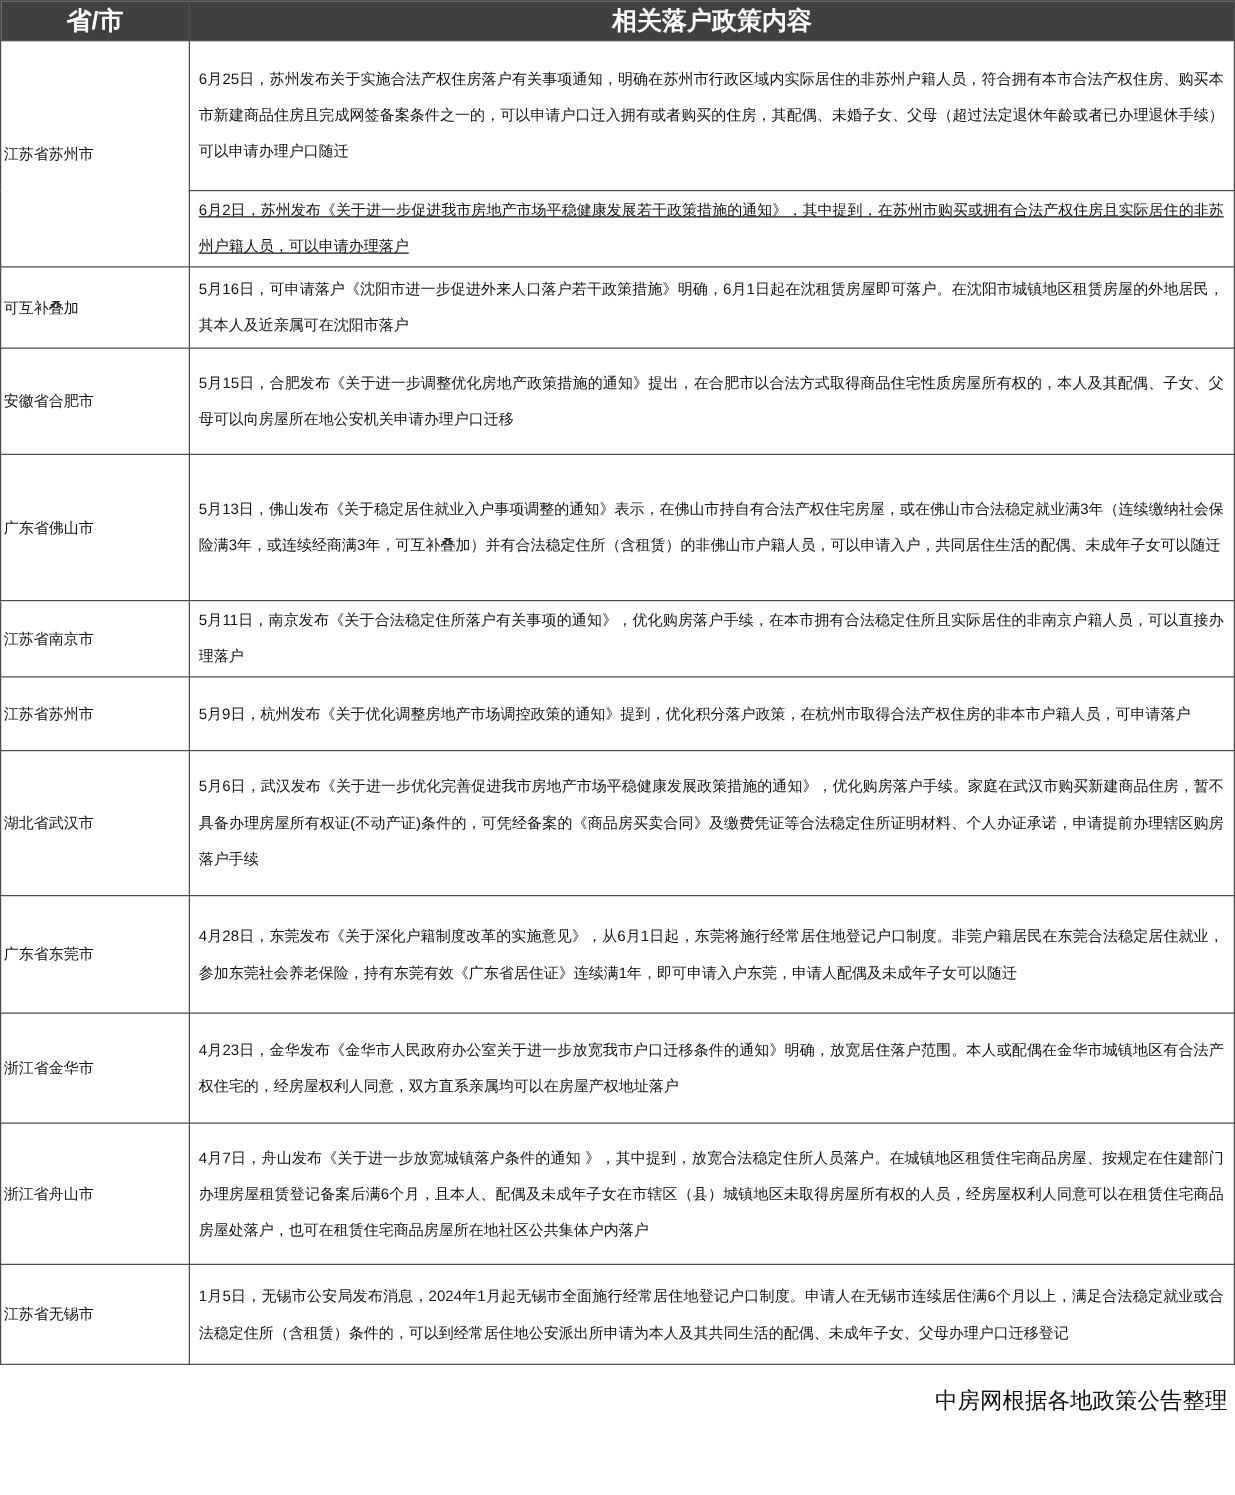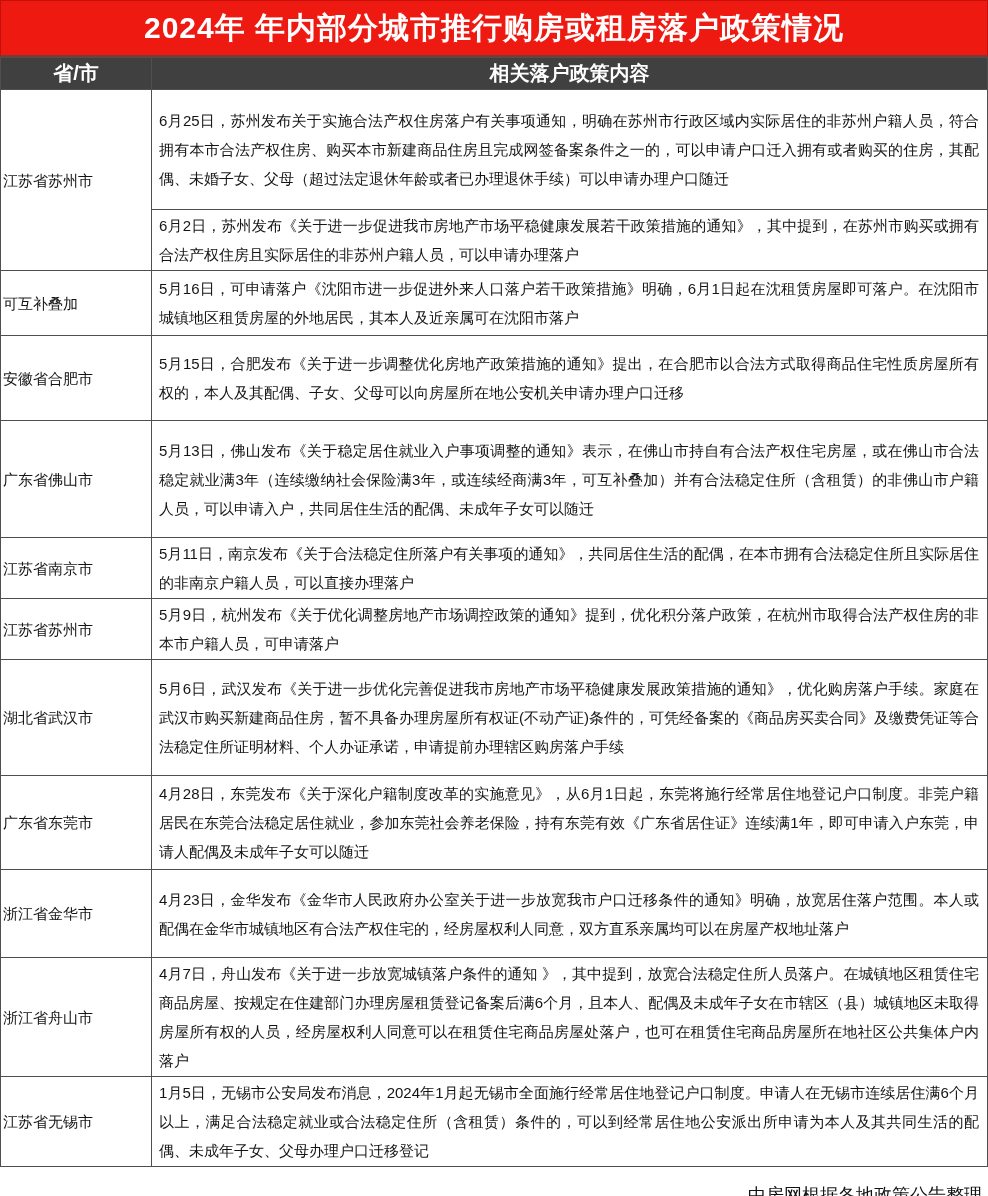--- a/index.html
+++ b/index.html
@@ -71,7 +71,6 @@
 
 <div class="page">
 
-  <div class="title-bar">2024年 年内部分城市推行购房或租房落户政策情况</div>
 
   <table class="policy-table">
     <colgroup>

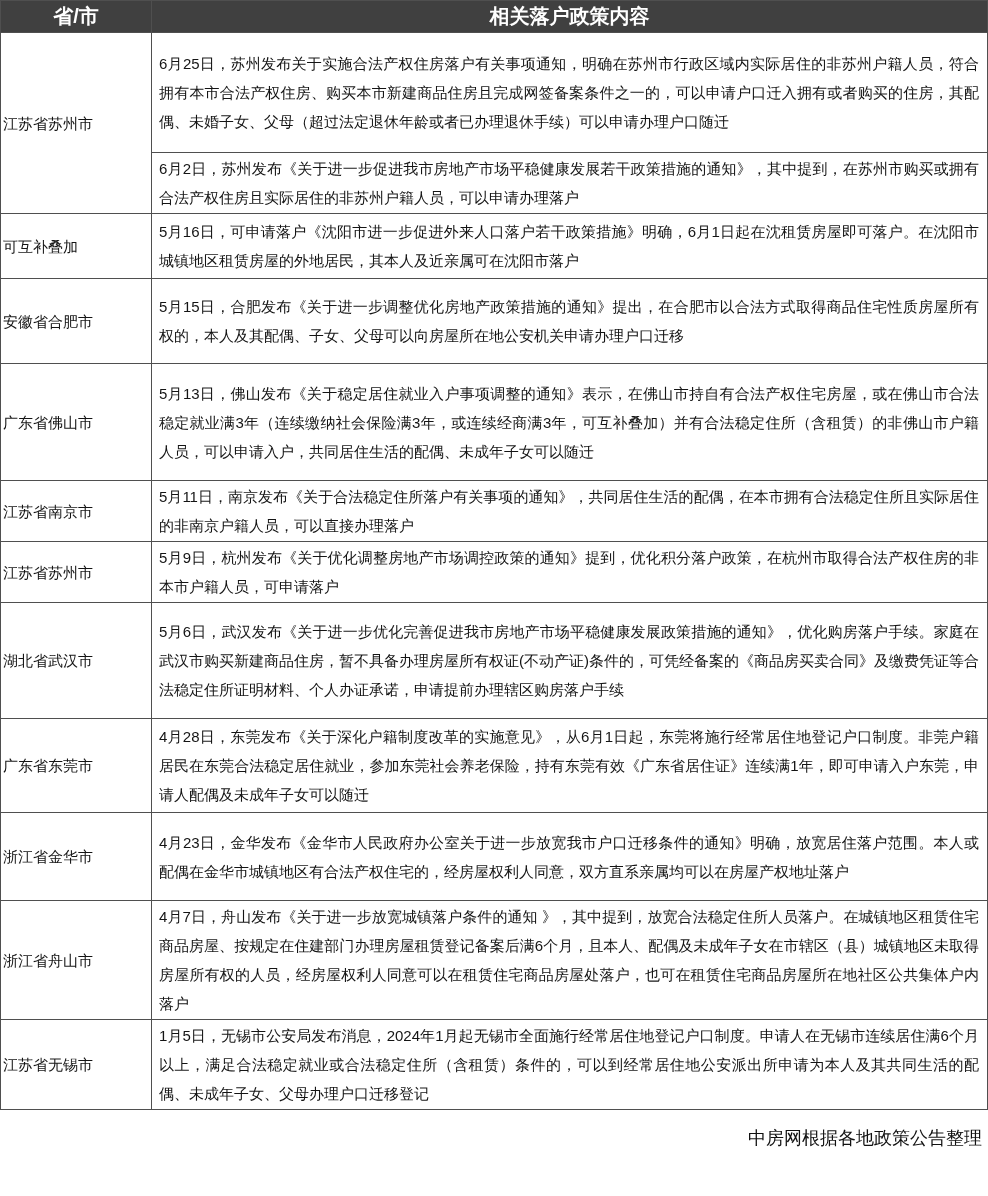--- a/index.html
+++ b/index.html
@@ -41,7 +41,7 @@
   }
   td{
     border:1px solid #4f4f4f;
-    font-size:15px;
+    font-size:12px;
     vertical-align:middle;
     background:#ffffff;
   }

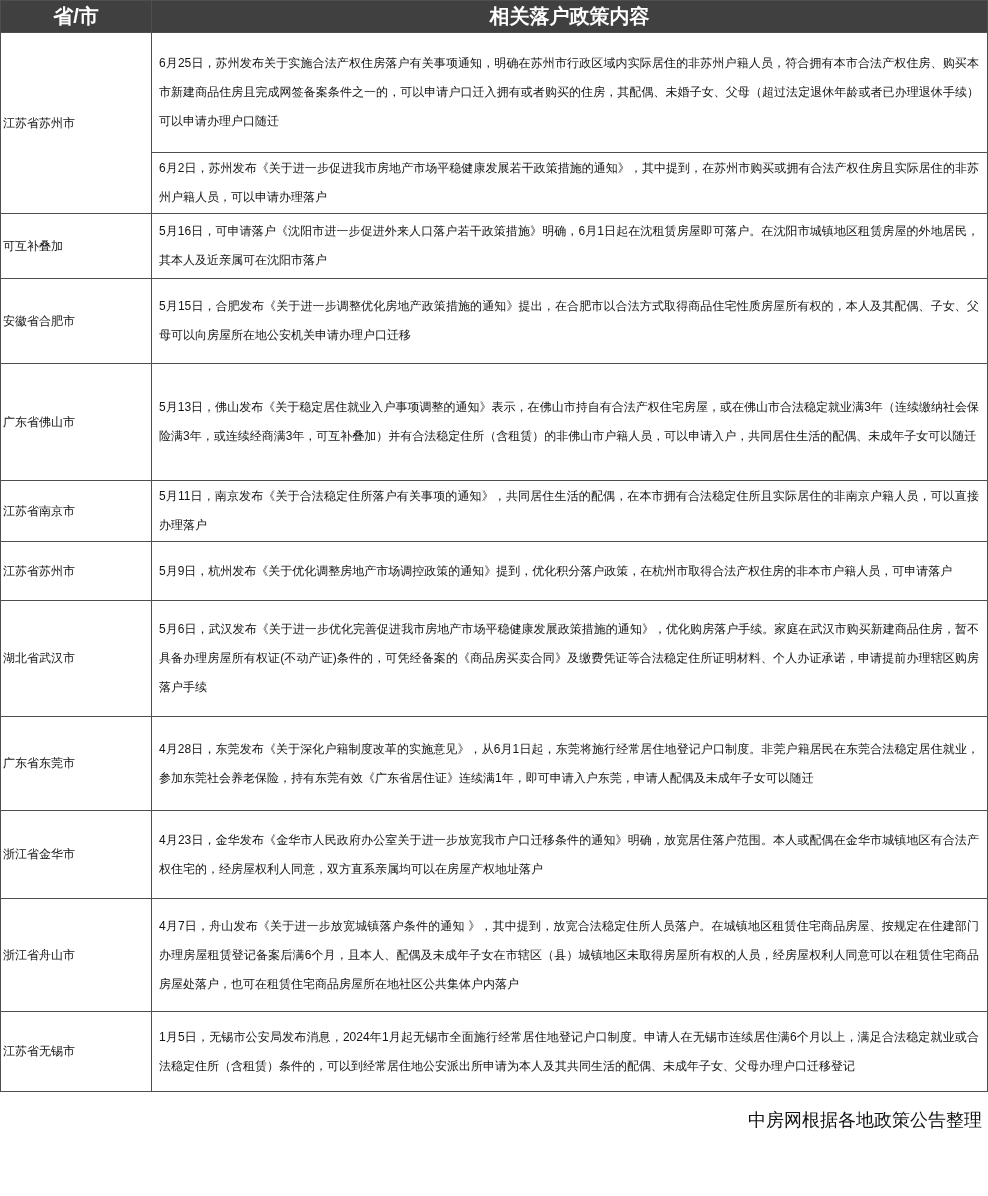--- a/index.html
+++ b/index.html
@@ -88,7 +88,7 @@
           <td class="city-cell" rowspan="2">江苏省苏州市</td>
           <td class="policy-cell">6月25日，苏州发布关于实施合法产权住房落户有关事项通知，明确在苏州市行政区域内实际居住的非苏州户籍人员，符合拥有本市合法产权住房、购买本市新建商品住房且完成网签备案条件之一的，可以申请户口迁入拥有或者购买的住房，其配偶、未婚子女、父母（超过法定退休年龄或者已办理退休手续）可以申请办理户口随迁</td>
         </tr>
-        <tr style="height: 58px;">
+        <tr style="height: 58px; text-decoration: underline;">
           <td class="policy-cell">6月2日，苏州发布《关于进一步促进我市房地产市场平稳健康发展若干政策措施的通知》，其中提到，在苏州市购买或拥有合法产权住房且实际居住的非苏州户籍人员，可以申请办理落户</td>
         </tr>
         <tr style="height: 65px;">

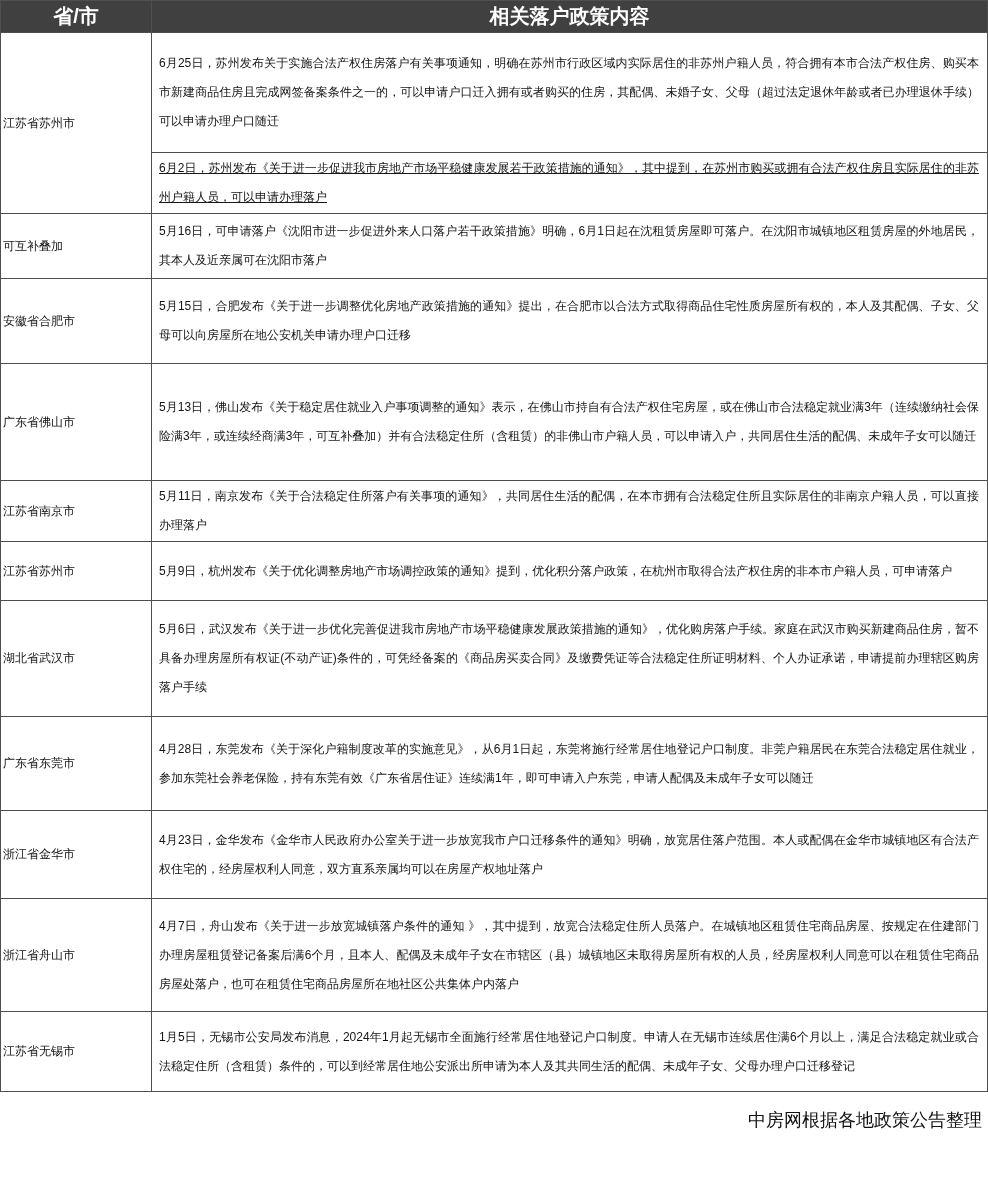--- a/index.html
+++ b/index.html
@@ -105,7 +105,7 @@
         </tr>
         <tr style="height: 58px; padding-left: 24px;">
           <td class="city-cell" rowspan="1">江苏省南京市</td>
-          <td class="policy-cell">5月11日，南京发布《关于合法稳定住所落户有关事项的通知》，共同居住生活的配偶，在本市拥有合法稳定住所且实际居住的非南京户籍人员，可以直接办理落户</td>
+          <td class="policy-cell">5月11日，南京发布《关于合法稳定住所落户有关事项的通知》，优化购房落户手续，在本市拥有合法稳定住所且实际居住的非南京户籍人员，可以直接办理落户</td>
         </tr>
         <tr style="height: 59px;">
           <td class="city-cell" rowspan="1">江苏省苏州市</td>

